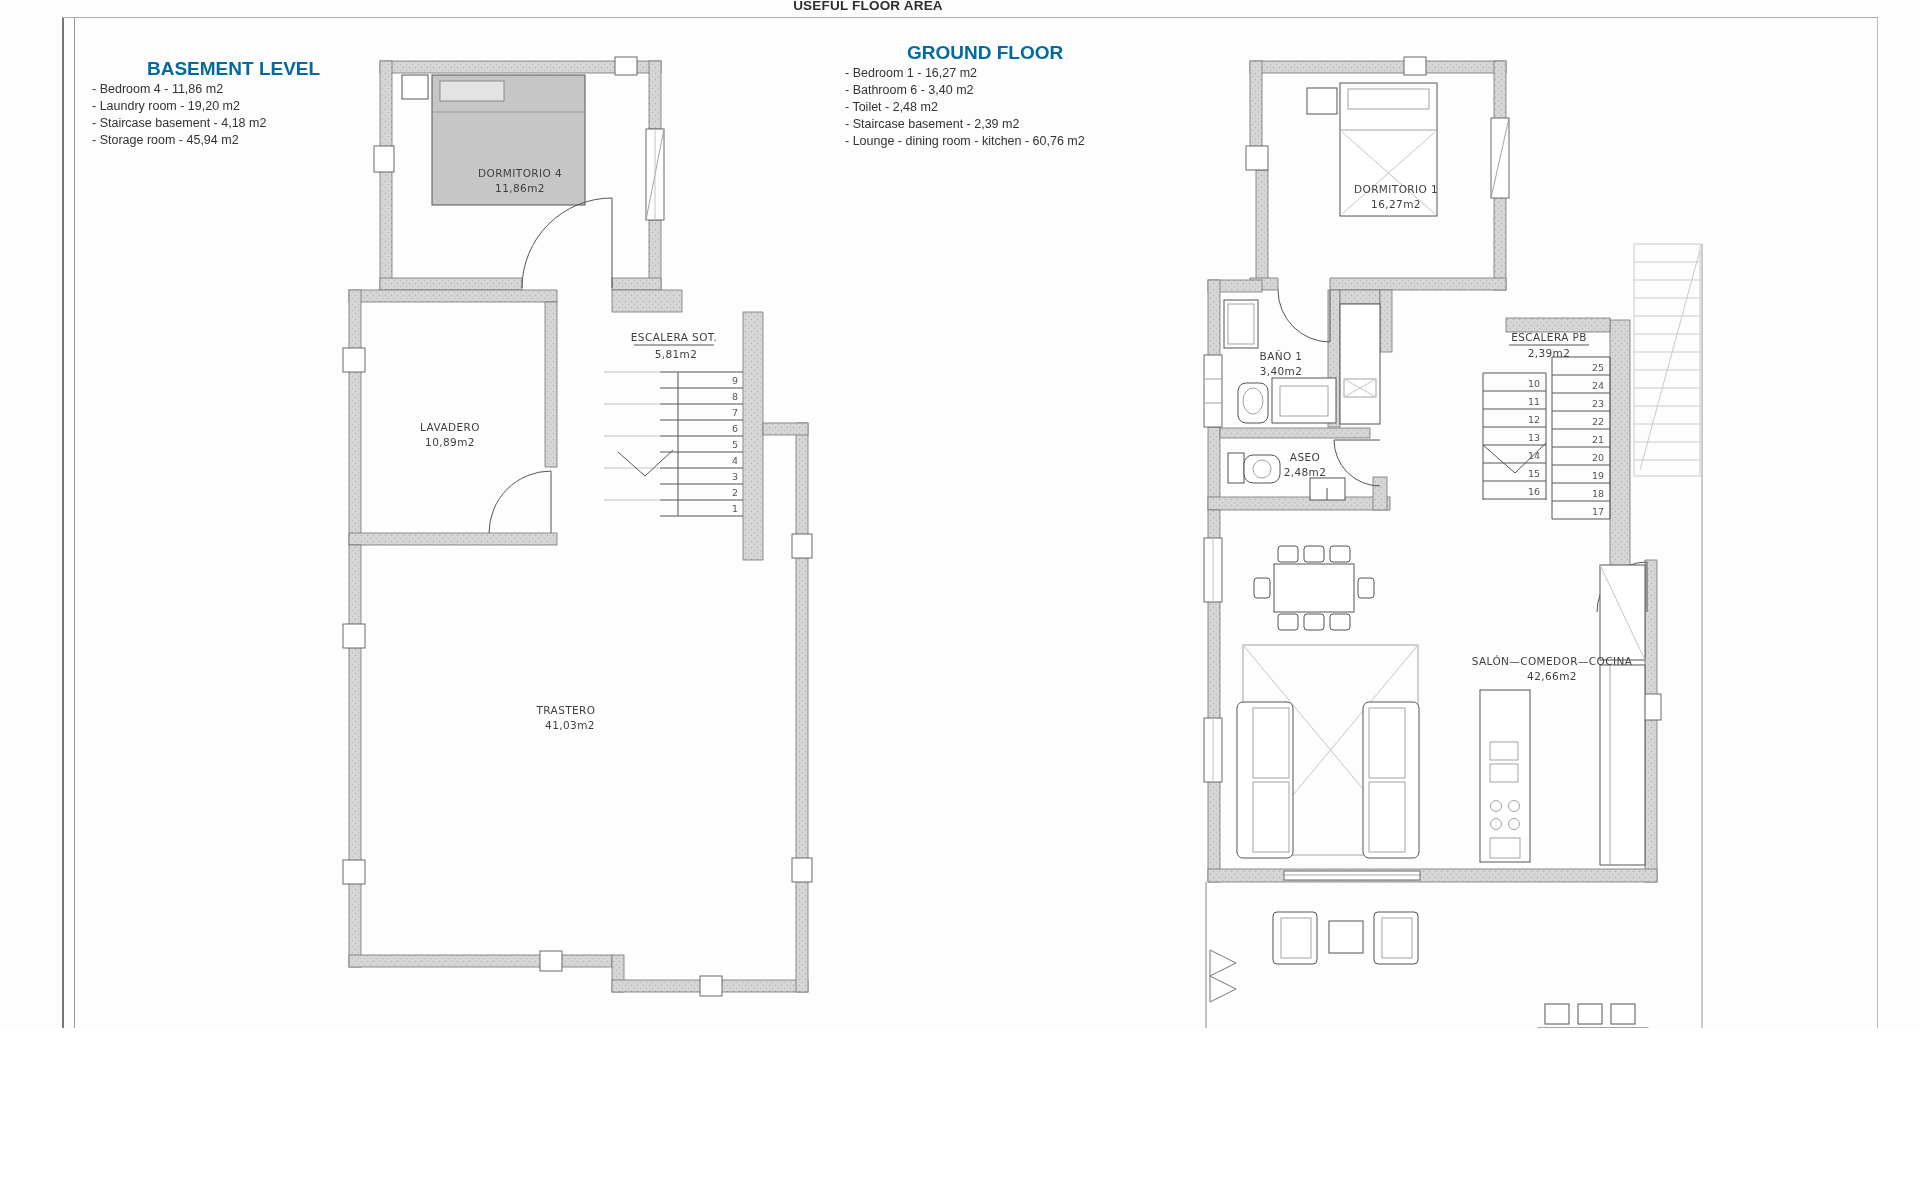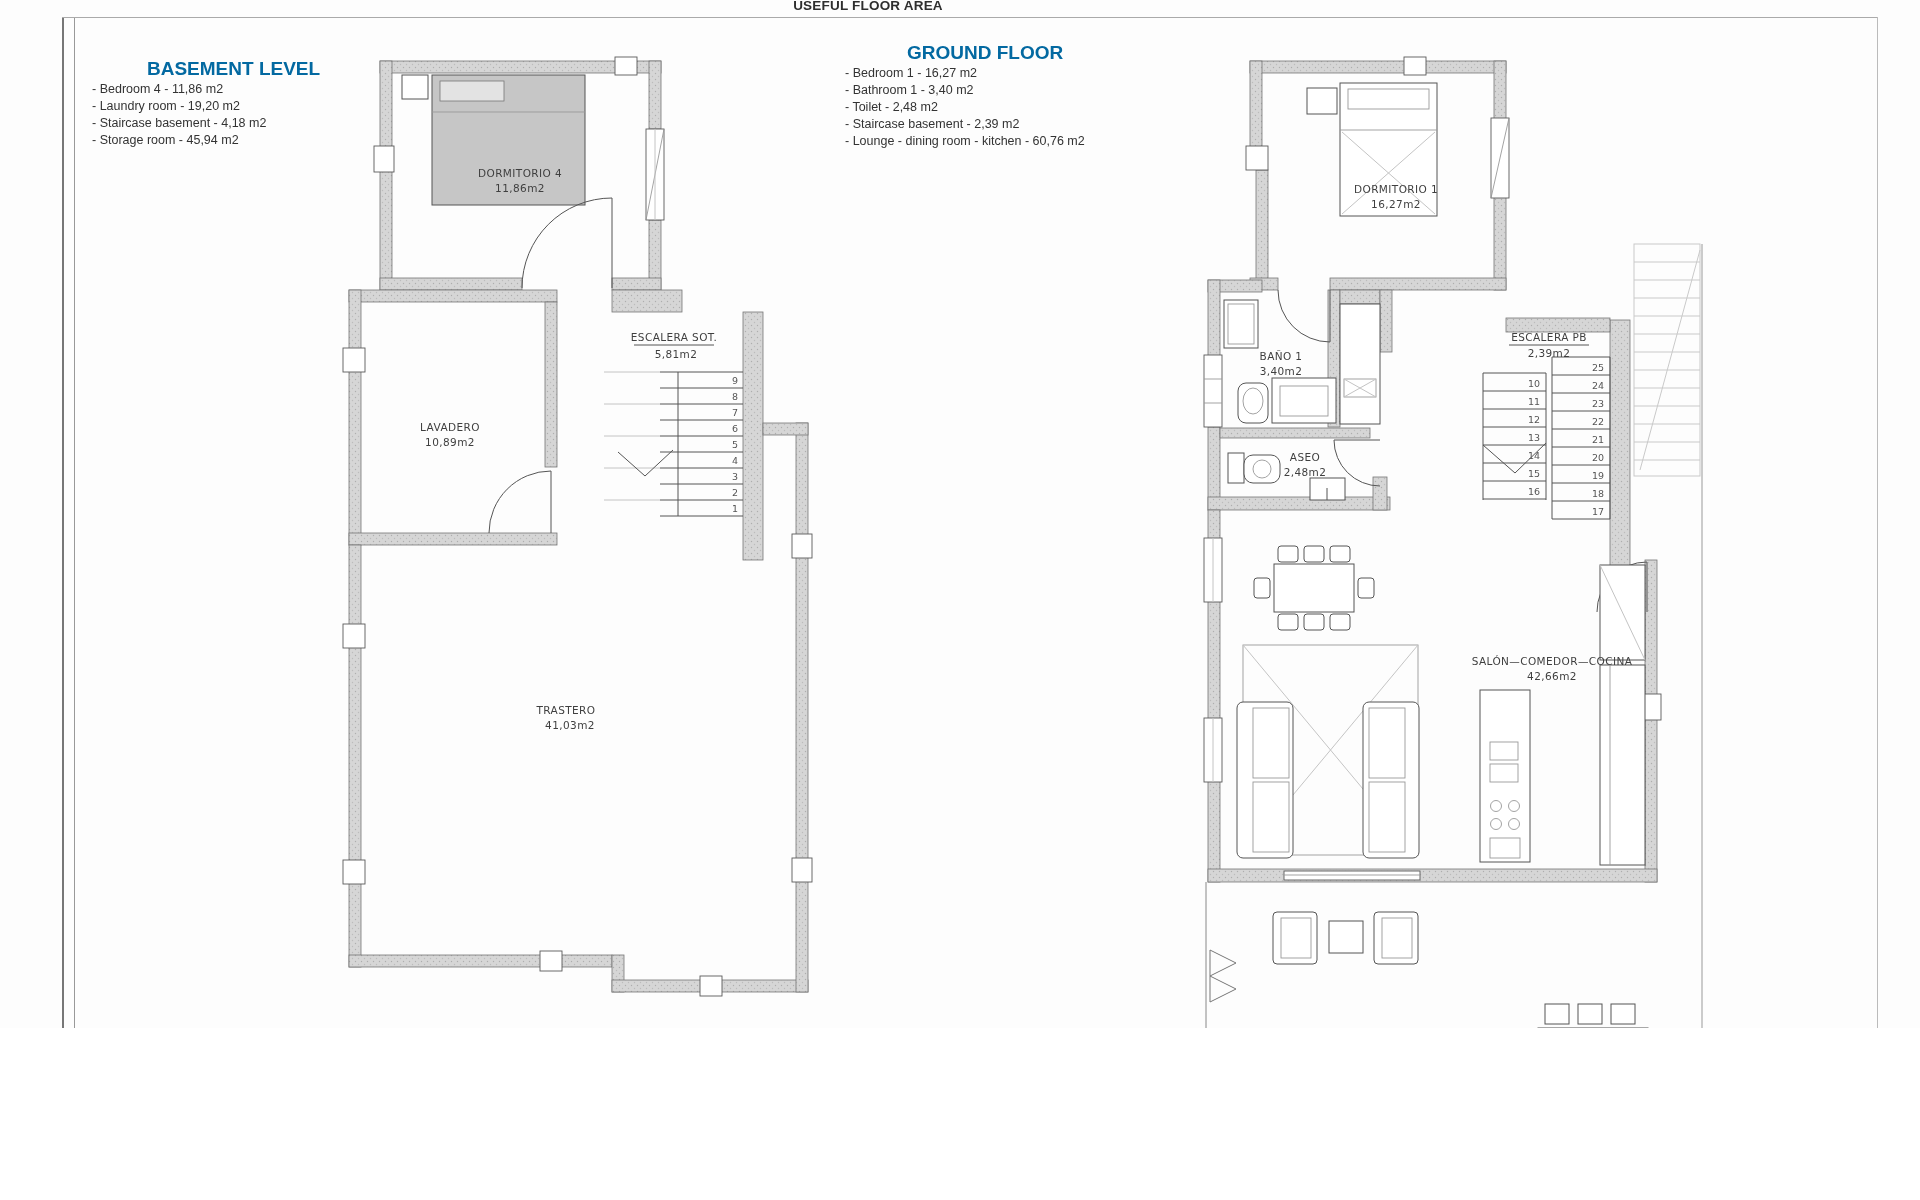--- a/index.html
+++ b/index.html
@@ -52,7 +52,7 @@
   <div id="legend-ground" class="legend">
     <div class="head">GROUND FLOOR</div>
     <div>- Bedroom 1 - 16,27 m2</div>
-    <div>- Bathroom 1 - 3,40 m2</div>
+    <div>- Bathroom 6 - 3,40 m2</div>
     <div>- Toilet - 2,48 m2</div>
     <div>- Staircase basement - 2,39 m2</div>
     <div>- Lounge - dining room - kitchen - 60,76 m2</div>

